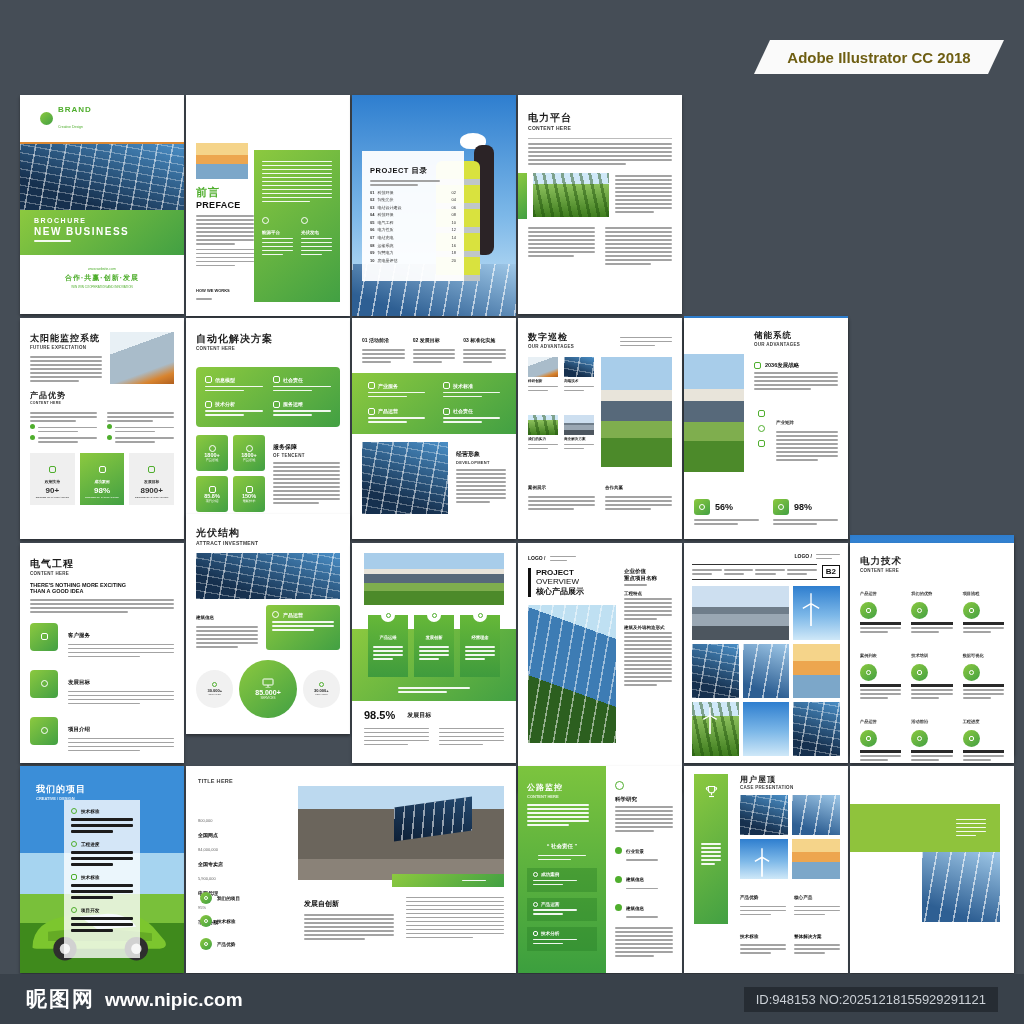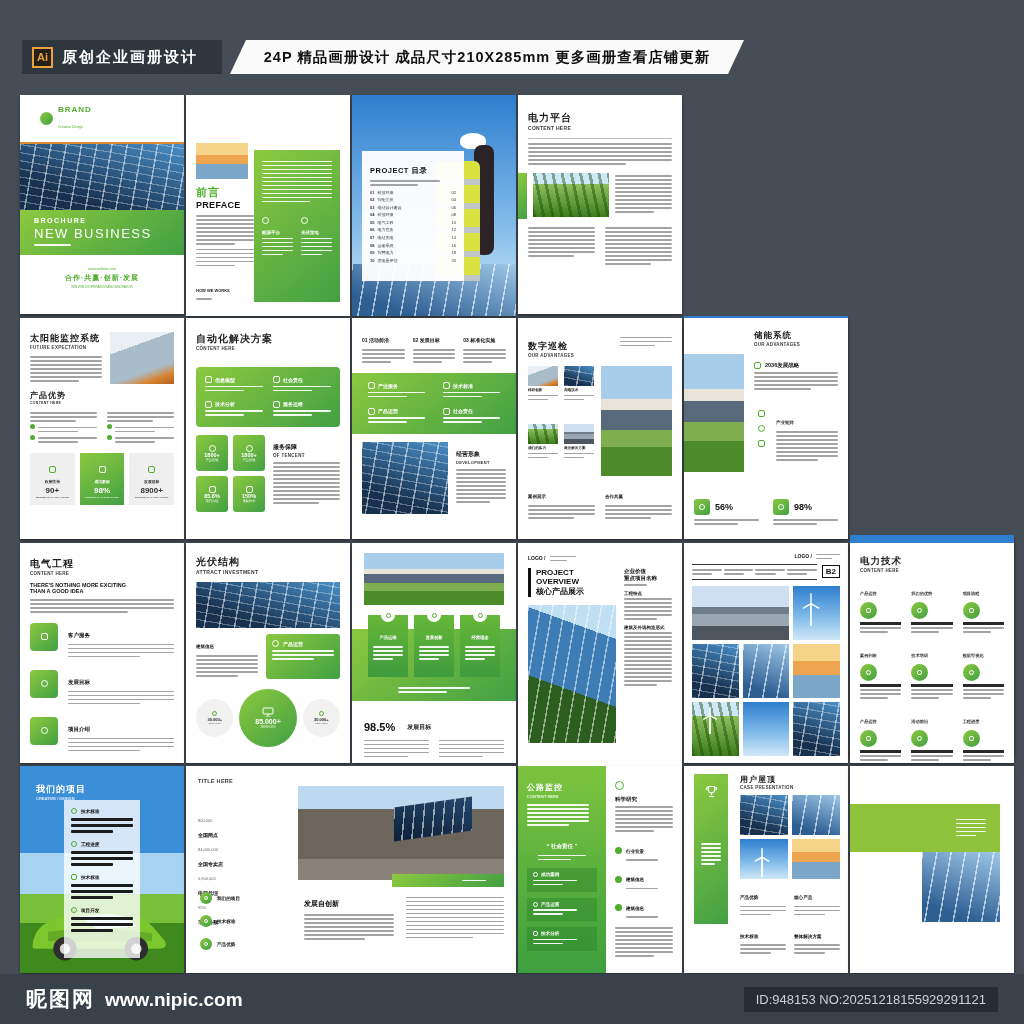--- a/index.html
+++ b/index.html
@@ -64,10 +64,6 @@
 <body>
 
 <div class="topbar">
-  <div class="shop-chip">
-    <span class="ai-badge">Ai</span>
-    <span class="shop-title">原创企业画册设计</span>
-  </div>
   <div class="band band-mid">
       <span>24P 精品画册设计 成品尺寸210X285mm 更多画册查看店铺更新</span>
     </div>

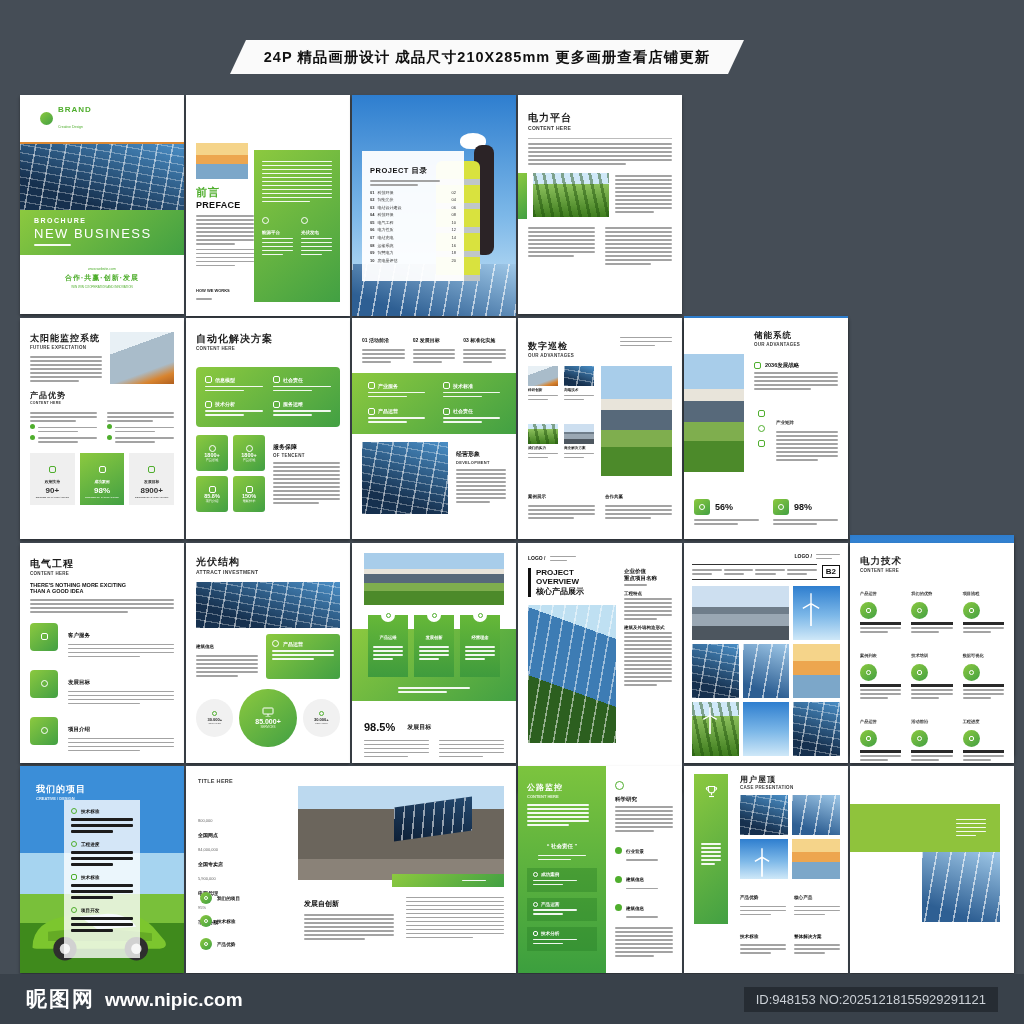--- a/index.html
+++ b/index.html
@@ -64,9 +64,6 @@
 <body>
 
 <div class="topbar">
-  <div class="band band-mid">
-      <span>24P 精品画册设计 成品尺寸210X285mm 更多画册查看店铺更新</span>
-    </div>
 </div>
 
 <div class="card" style="left:20px;top:95px;width:164px;height:219px">

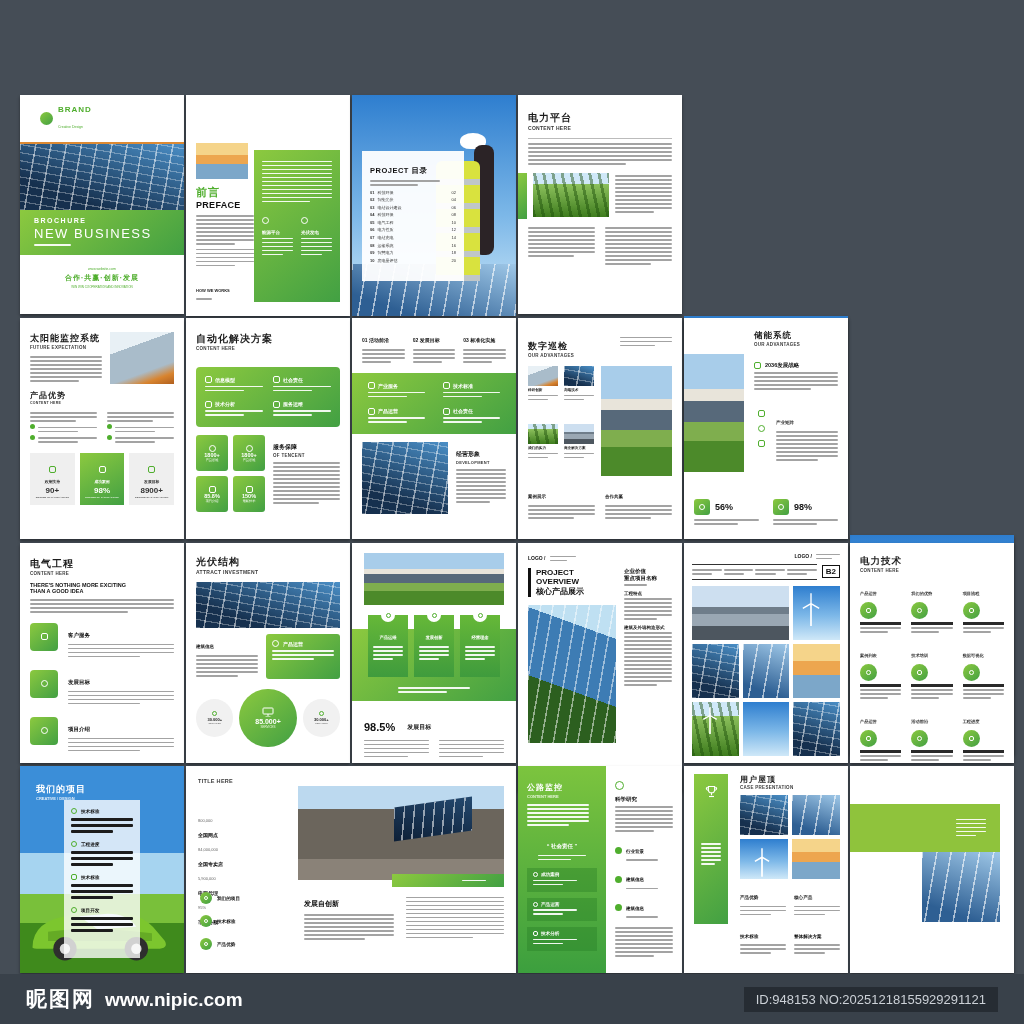--- a/index.html
+++ b/index.html
@@ -64,6 +64,9 @@
 <body>
 
 <div class="topbar">
+  <div class="band band-right">
+      <span>Adobe Illustrator CC 2018</span>
+    </div>
 </div>
 
 <div class="card" style="left:20px;top:95px;width:164px;height:219px">

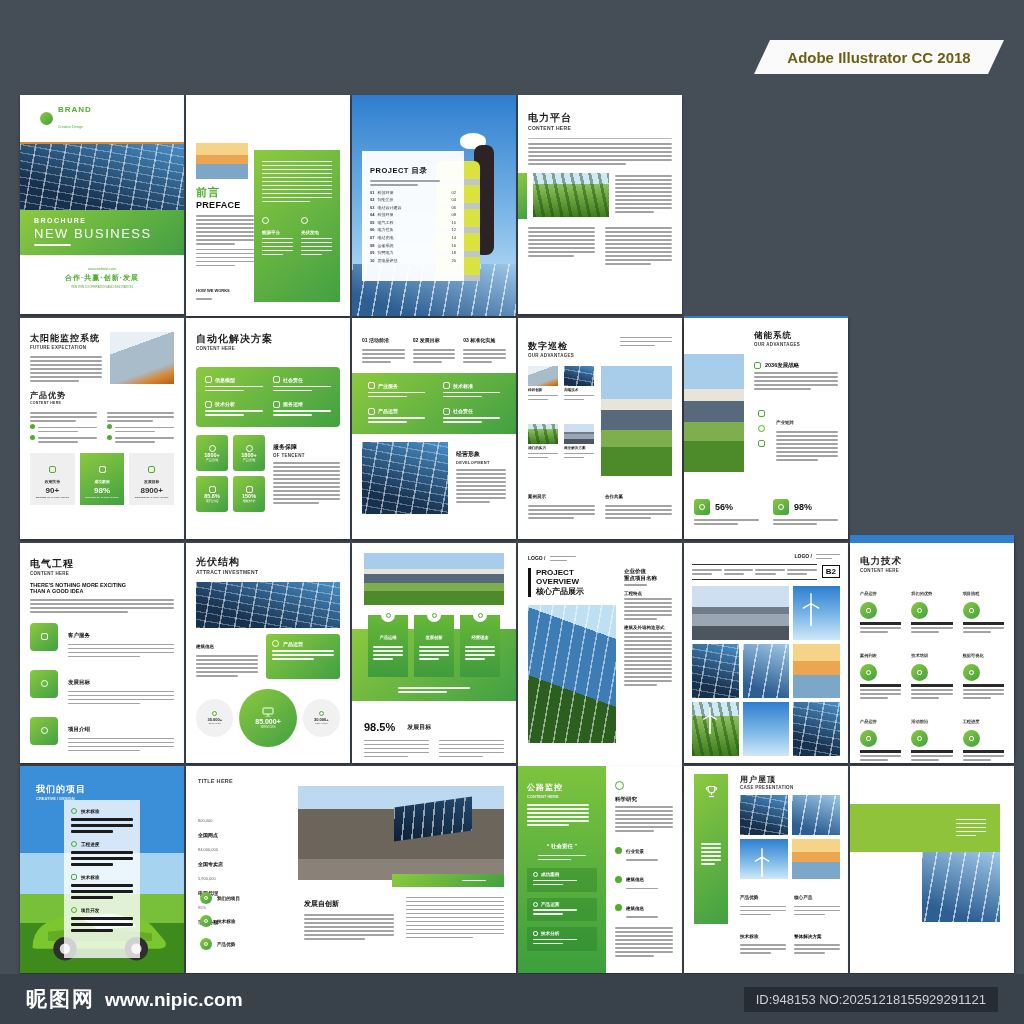--- a/index.html
+++ b/index.html
@@ -80,7 +80,7 @@
   <div class="ph ph-solar" style="height:68px;border-top:2px solid #dd8a33"></div>
   <div class="gbg" style="height:45px;padding:7px 14px">
     <div style="color:#fff;font-weight:bold;font-size:7px;letter-spacing:1.5px">BROCHURE</div>
-    <div style="color:#fff;font-weight:normal;font-size:13px;letter-spacing:1.5px;margin-top:2px">NEW BUSINESS</div>
+    <div style="color:#fff;font-weight:bold;font-size:10px;letter-spacing:1.5px;margin-top:2px">NEW BUSINESS</div>
     <div class="lines w t" style="width:54px;margin-top:3px">
         <i style="width: 68%;"></i>
       </div>

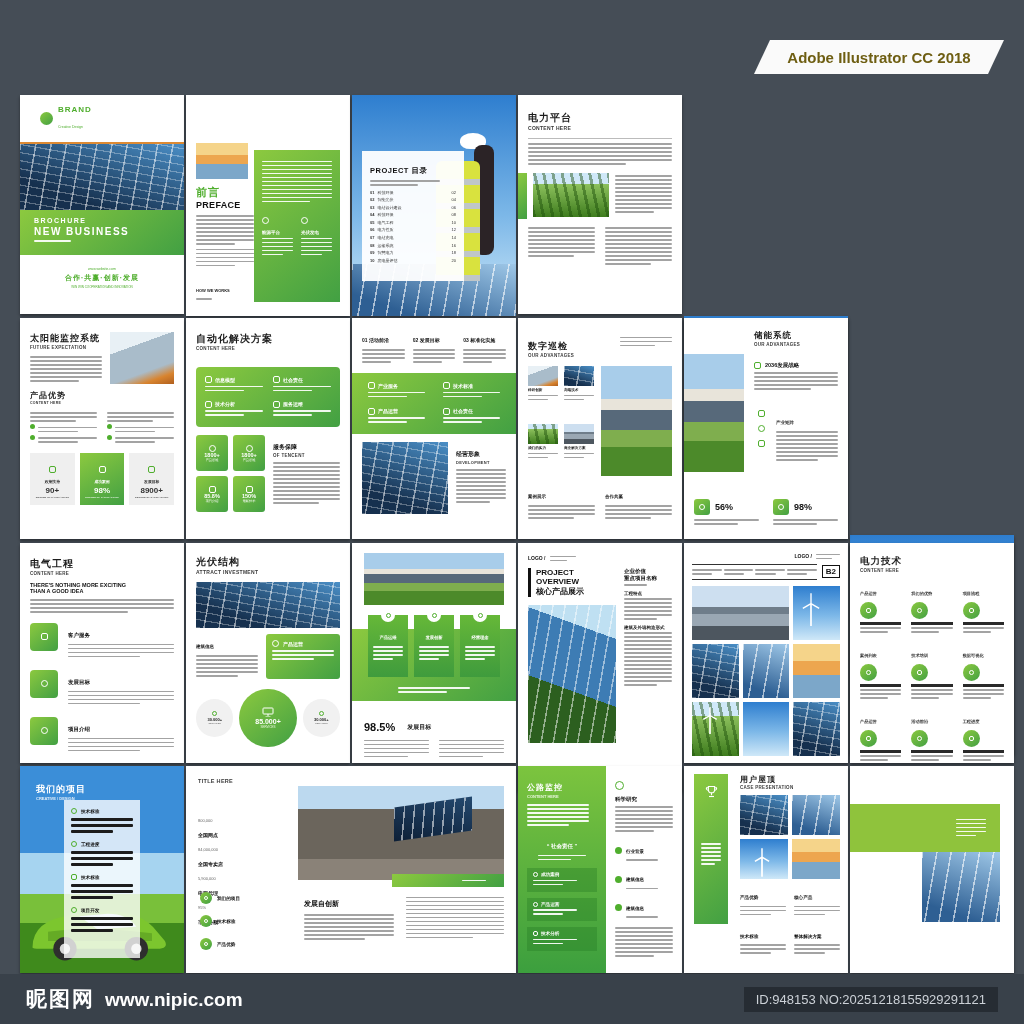--- a/index.html
+++ b/index.html
@@ -593,7 +593,7 @@
 <div class="card pad" style="left:518px;top:318px;width:164px;height:221px">
   <div class="row" style="justify-content:space-between">
     <div>
-      <div class="t-cn" style="font-size:9px;margin-top:12px">数字巡检</div>
+      <div class="t-cn" style="font-size:9px;margin-top:3px">数字巡检</div>
       <div class="t-en" style="font-size:4.5px">OUR ADVANTAGES</div>
     </div>
     <div class="lines t" style="width:52px;margin-top:6px">

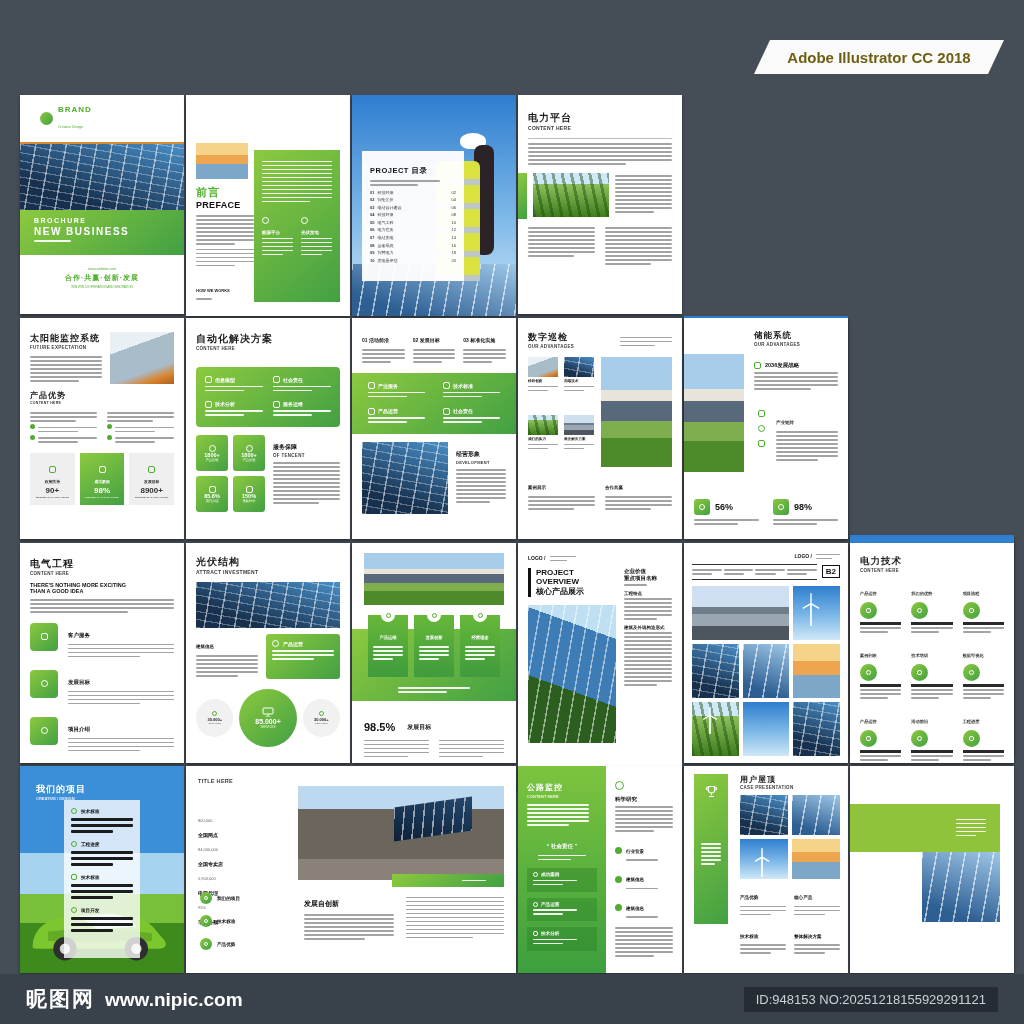--- a/index.html
+++ b/index.html
@@ -771,7 +771,7 @@
   </div>
 </div>
 
-<div class="card pad" style="left:186px;top:543px;width:164px;height:220px">
+<div class="card pad" style="left:186px;top:514px;width:164px;height:220px">
   <div class="t-cn" style="font-size:10px;margin-top:2px">光伏结构</div>
   <div class="t-en" style="font-size:5px">ATTRACT INVESTMENT</div>
   <div class="ph ph-solar" style="height:46px;margin-top:7px"></div>

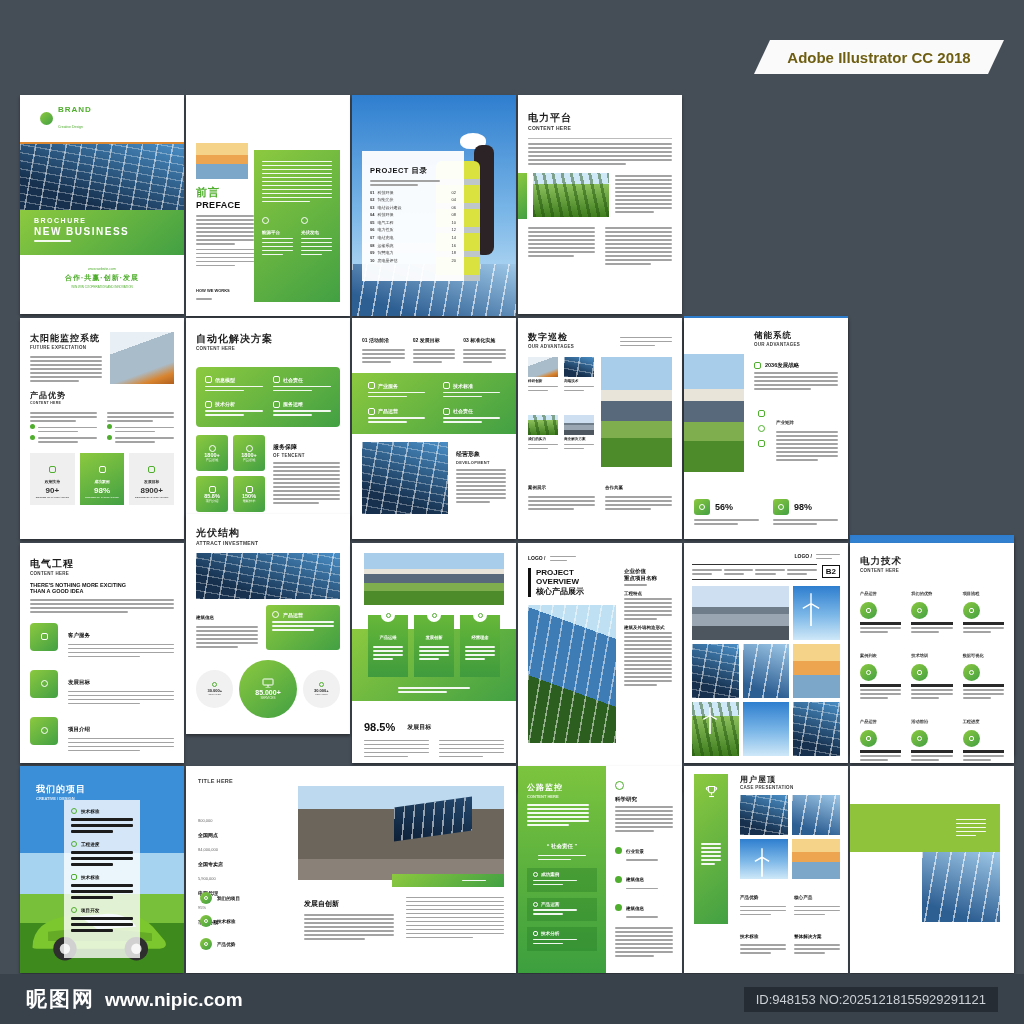--- a/index.html
+++ b/index.html
@@ -903,7 +903,7 @@
     <div style="width:88px">
       <div style="border-left:3px solid #111;padding-left:5px">
         <div style="font-size:8px;font-weight:800;color:#111">PROJECT</div>
-        <div style="font-size:8px;font-weight:700;color:#111">OVERVIEW</div>
+        <div style="font-size:8px;font-weight:400;color:#111">OVERVIEW</div>
         <div style="font-size:8px;font-weight:800;color:#111">核心产品展示</div>
       </div>
       <div class="ph ph-field" style="height:138px;margin-top:8px;background:repeating-linear-gradient(100deg,rgba(255,255,255,.5) 0 1.5px,transparent 1.5px 12px),linear-gradient(200deg,#bfe0f2 0 20%,#3d7cb4 20% 60%,#2c5f1f 60% 100%)"></div>

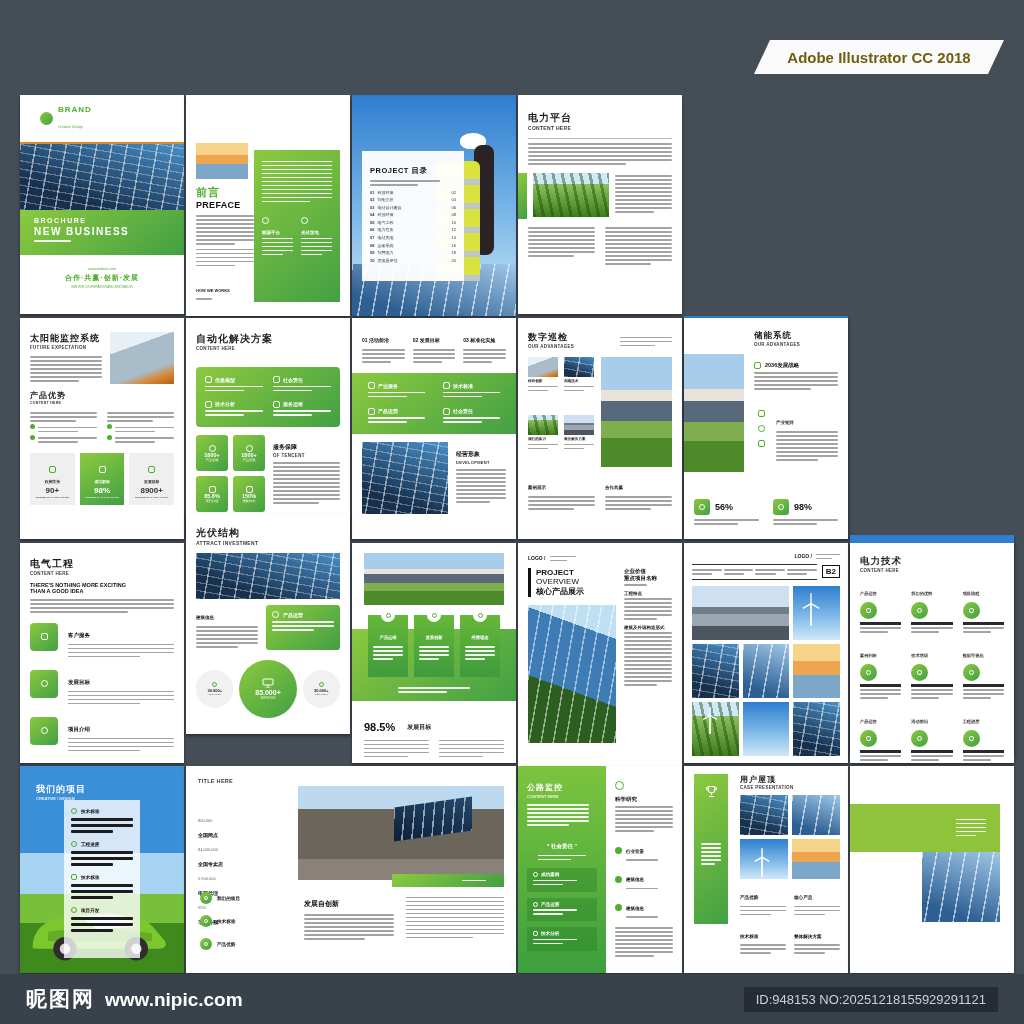--- a/index.html
+++ b/index.html
@@ -867,7 +867,7 @@
         <i style="width: 68%;"></i>
       </div>
   </div>
-  <div style="padding:20px 12px">
+  <div style="padding:8px 12px">
     <div class="row" style="align-items:center;gap:12px">
       <b style="font-size:11px;color:#111">98.5%</b>
       <b style="font-size:6px;color:#222">发展目标</b>

